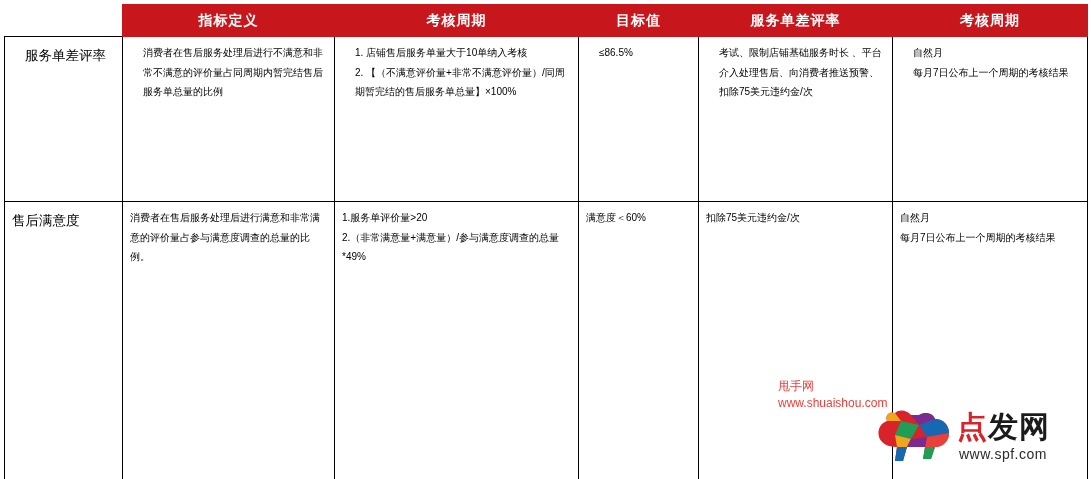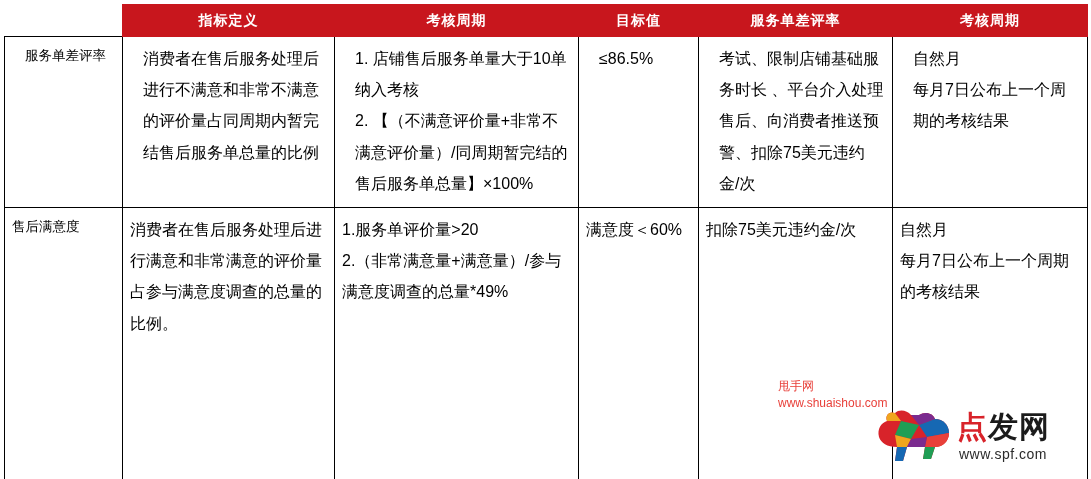--- a/index.html
+++ b/index.html
@@ -52,7 +52,7 @@
   tbody td {
     border: 1px solid #000000;
     vertical-align: top;
-    font-size: 16px;
+    font-size: 10px;
     line-height: 1.95;
     padding: 6px 7px 8px 7px;
     color: #000;

